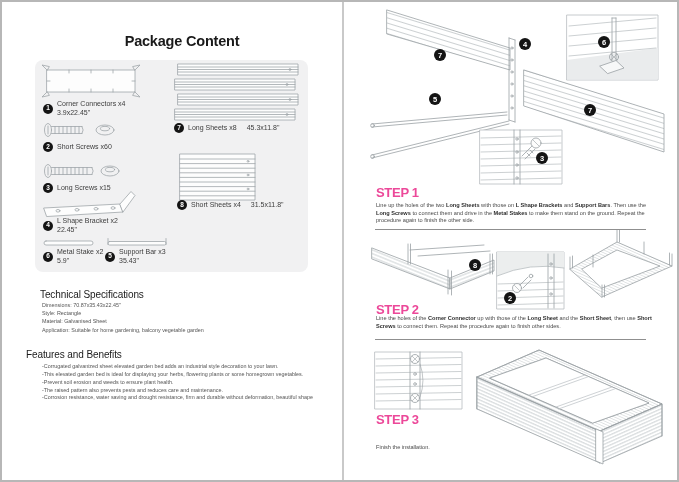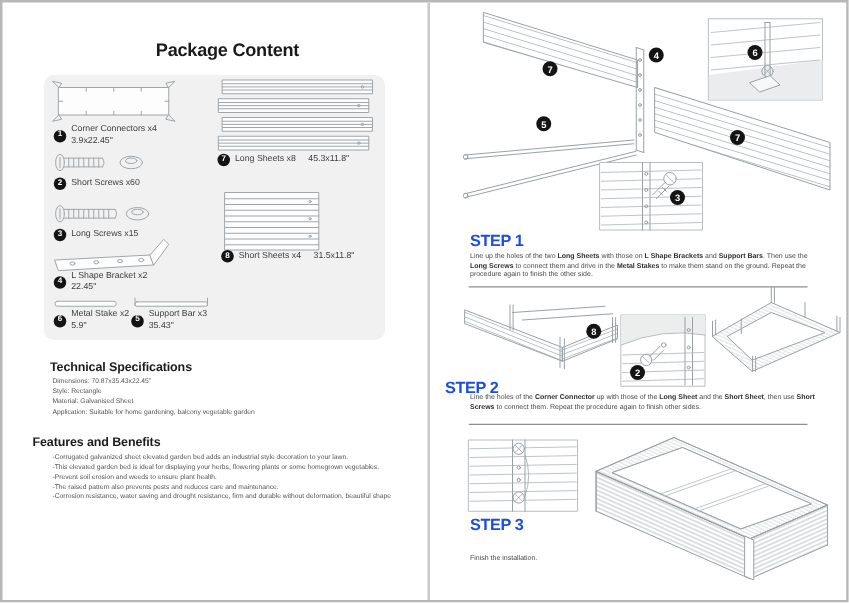--- a/index.html
+++ b/index.html
@@ -23,7 +23,7 @@
   .spec-lines p{line-height:8.2px;}
   .feat-lines p{line-height:7.85px;}
   
-  .step-h{position:absolute;font-size:13px;font-weight:600;color:#1d4ed8;letter-spacing:-0.3px;margin:0;}
+  .step-h{position:absolute;font-size:13px;font-weight:600;color:#ec4899;letter-spacing:-0.3px;margin:0;}
   .step-p{position:absolute;font-size:5.6px;line-height:7.5px;color:#4a4a4a;margin:0;}
   .step-p .b{font-weight:bold;color:#2e2e2e;}
   .rule{position:absolute;height:1px;background:#8f8f8f;}

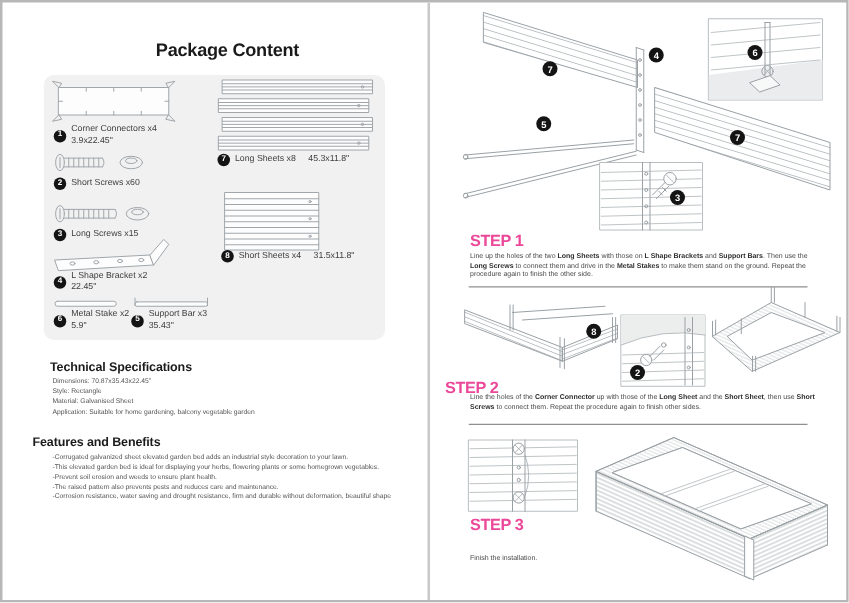--- a/index.html
+++ b/index.html
@@ -17,7 +17,7 @@
   .pnum{width:10px;height:10px;border-radius:50%;background:#141414;color:#fff;font-size:6.5px;
         font-weight:bold;display:flex;align-items:center;justify-content:center;flex:0 0 10px;}
   .pdim-inline{margin-left:6px;}
-  .sec-h{position:absolute;font-size:10px;font-weight:bold;color:#1b1b1b;letter-spacing:-0.1px;margin:0;}
+  .sec-h{position:absolute;font-size:10px;font-weight:normal;color:#1b1b1b;letter-spacing:-0.1px;margin:0;}
   .sec-lines{position:absolute;font-size:5.4px;color:#555;margin:0;}
   .sec-lines p{margin:0;}
   .spec-lines p{line-height:8.2px;}

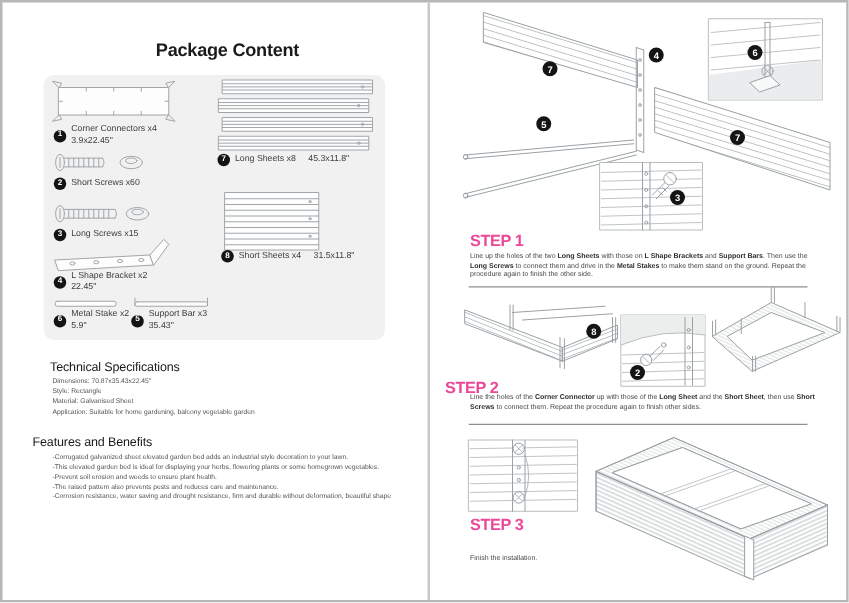--- a/index.html
+++ b/index.html
@@ -309,7 +309,7 @@
     <p class="step-p" style="left:374px;top:200px;width:276px"><span>Line up the holes of the two </span><span class="b">Long Sheets</span><span> with those on </span><span class="b">L Shape Brackets</span><span> and </span><span class="b">Support Bars</span><span>. Then use the </span><span class="b">Long Screws</span><span> to connect them and drive in the </span><span class="b">Metal Stakes</span><span> to make them stand on the ground. Repeat the procedure again to finish the other side.</span></p>
     <div class="rule" style="left:373px;top:227px;width:271px"></div>
 
-    <h2 class="step-h" style="left:354px;top:300px">STEP 2</h2>
+    <h2 class="step-h" style="left:374px;top:300px">STEP 2</h2>
     <p class="step-p" style="left:374px;top:313px;width:276px"><span>Line the holes of the </span><span class="b">Corner Connector</span><span> up with those of the </span><span class="b">Long Sheet</span><span> and the </span><span class="b">Short Sheet</span><span>, then use </span><span class="b">Short Screws</span><span> to connect them. Repeat the procedure again to finish other sides.</span></p>
     <div class="rule" style="left:373px;top:337px;width:271px"></div>
 

